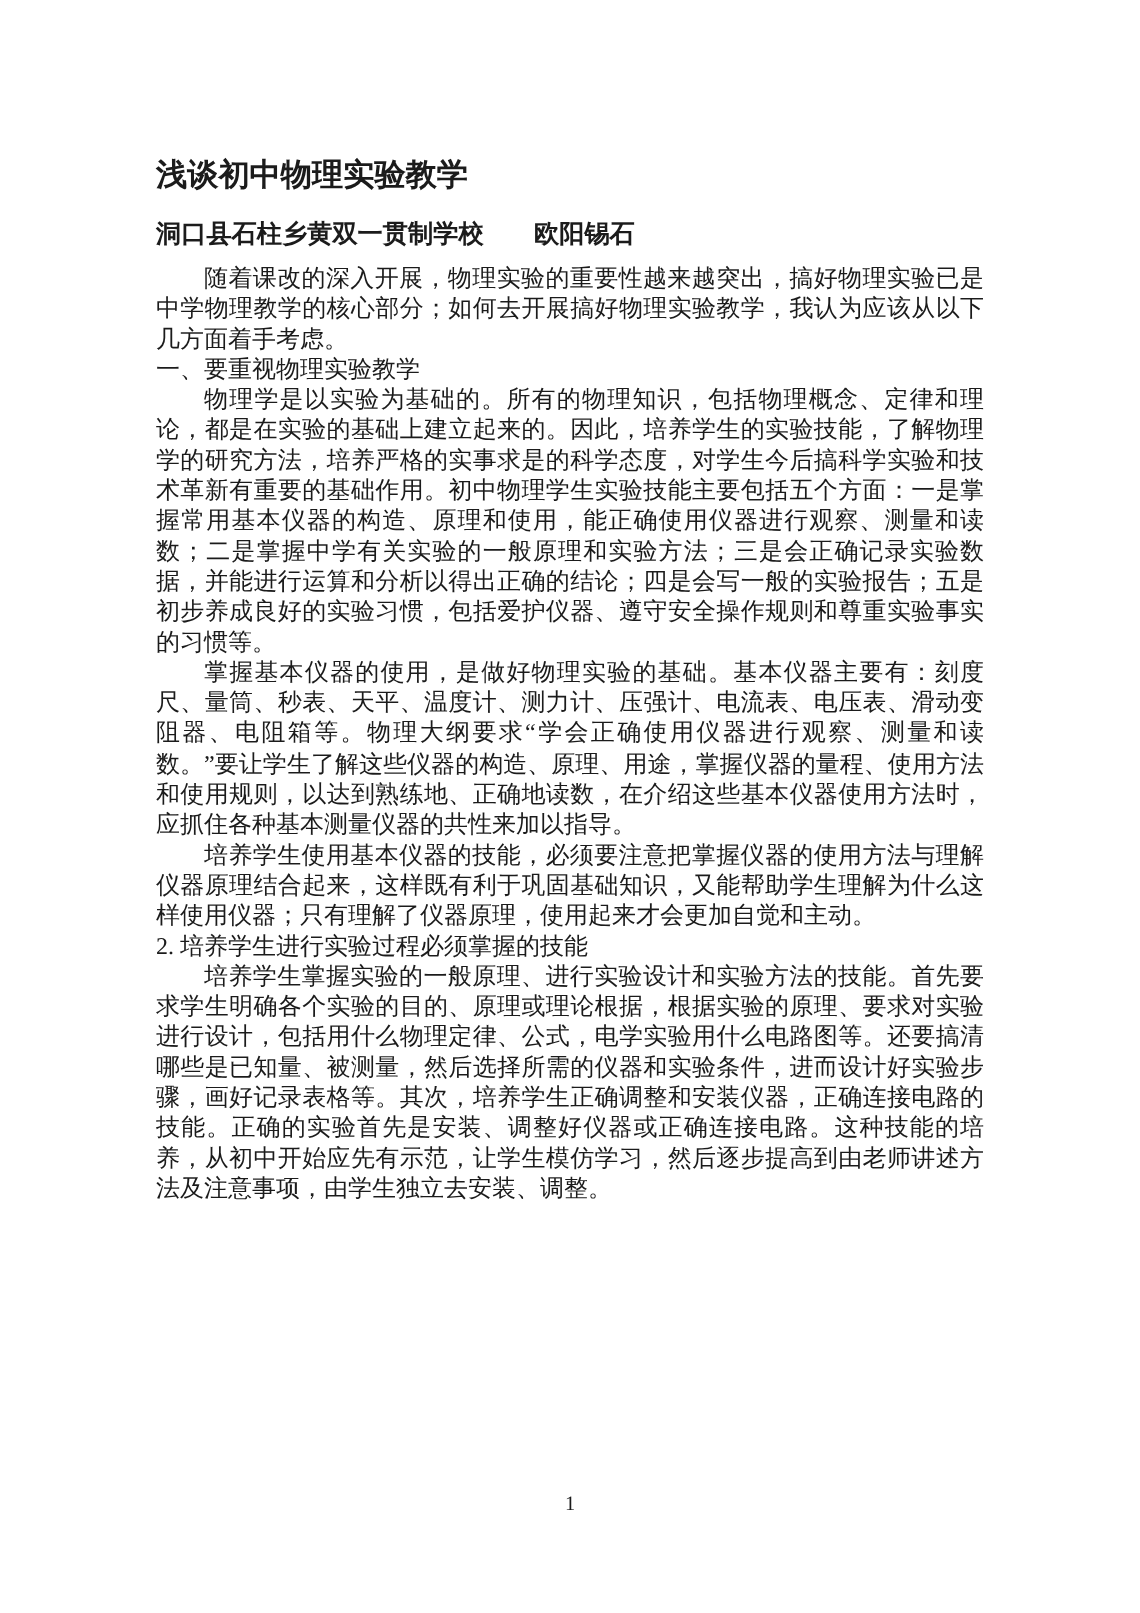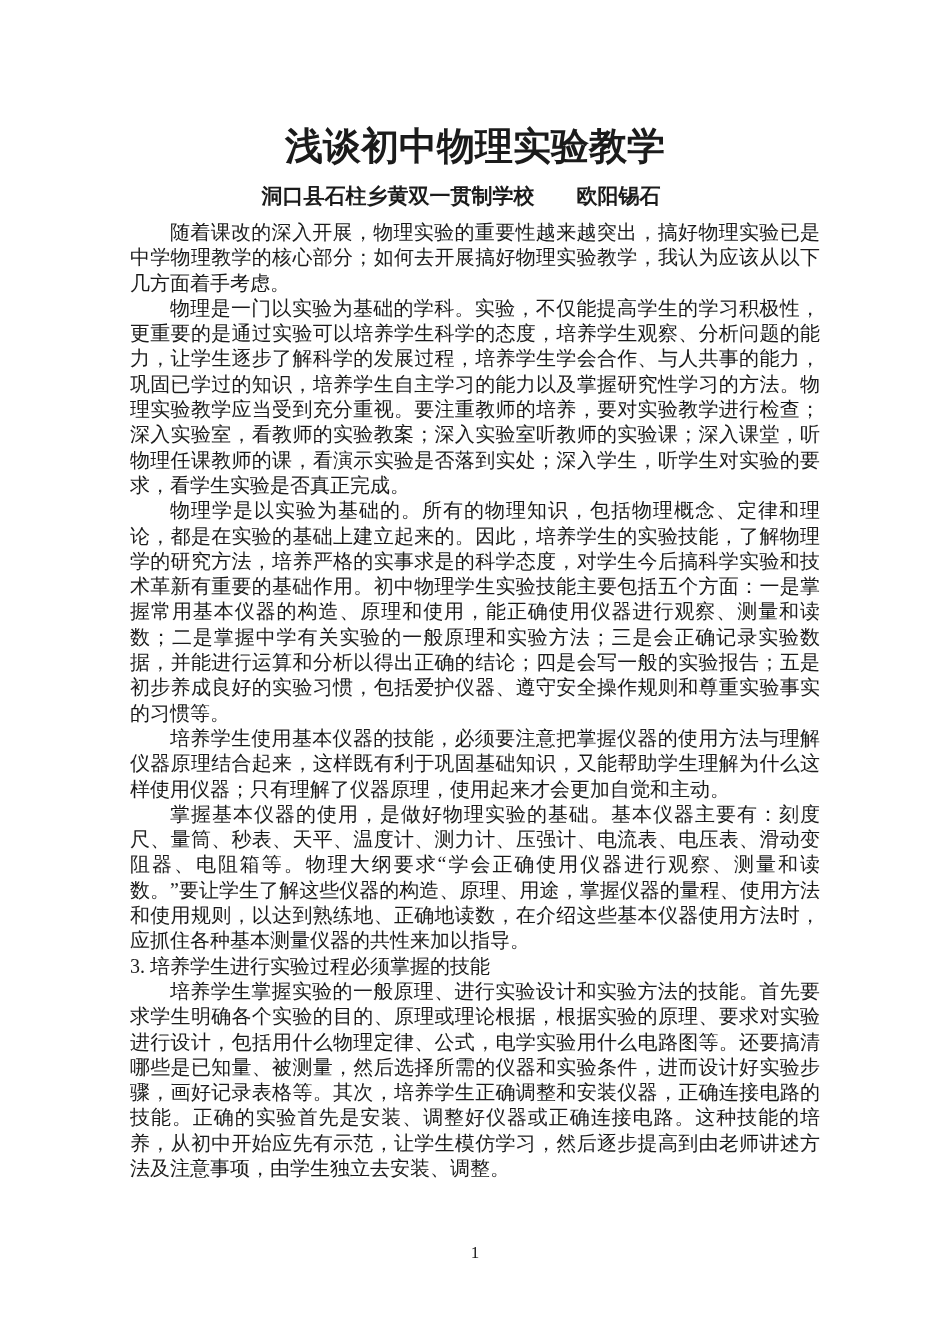--- a/index.html
+++ b/index.html
@@ -24,8 +24,8 @@
   }
   .doc-title {
     margin: 118px 0 0 0;
-    text-align: center;
-    font-size: 38px;
+    text-align: left;
+    font-size: 26px;
     line-height: 56px;
     font-weight: bold;
     font-family: "Liberation Serif", serif;

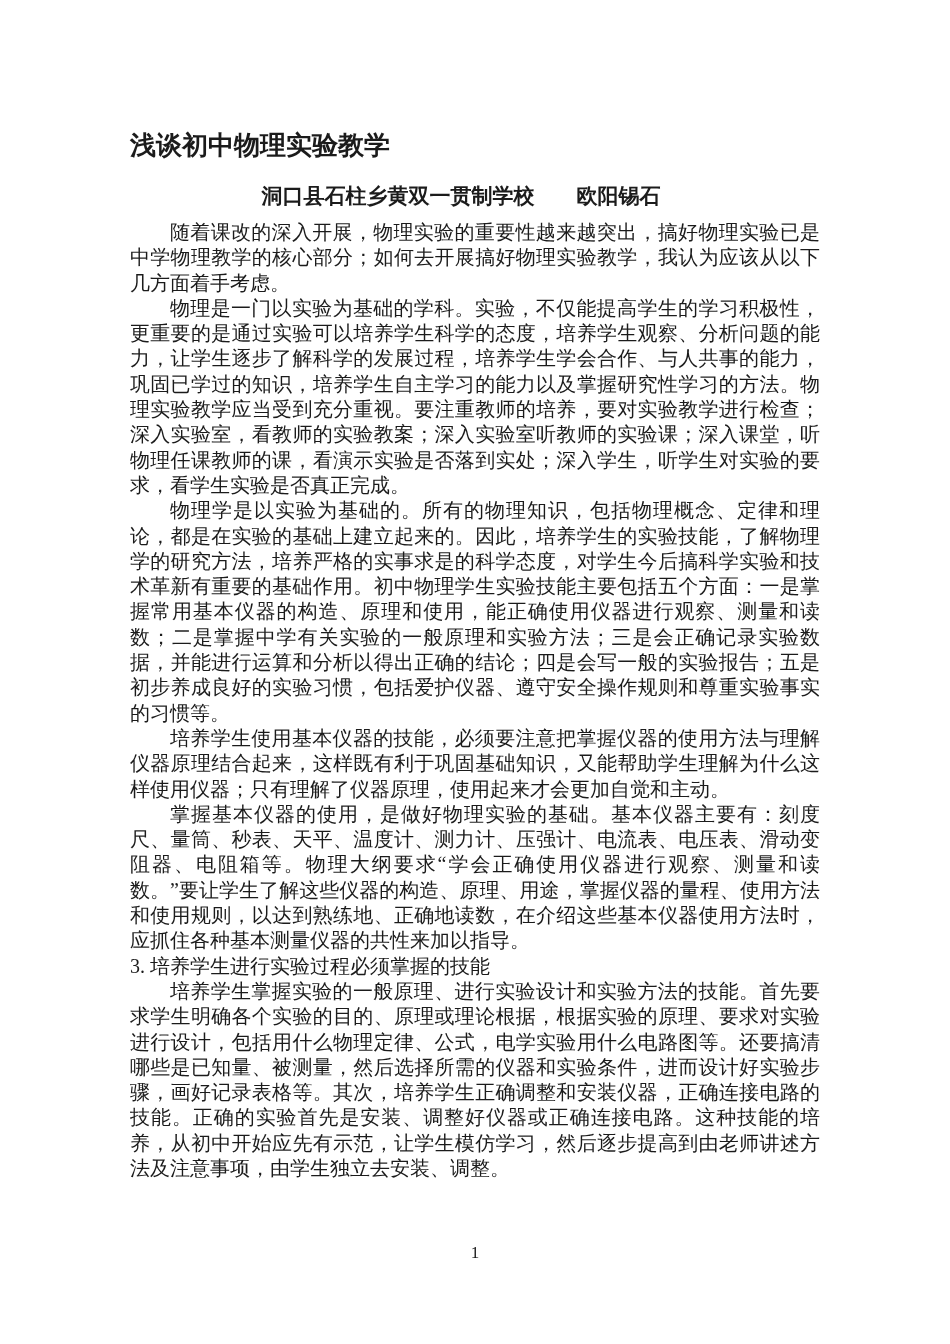--- a/index.html
+++ b/index.html
@@ -33,7 +33,7 @@
   }
   .doc-byline {
     margin: 8px 28px 0 0;
-    text-align: center;
+    text-align: left;
     font-size: 21px;
     line-height: 28px;
     font-weight: bold;

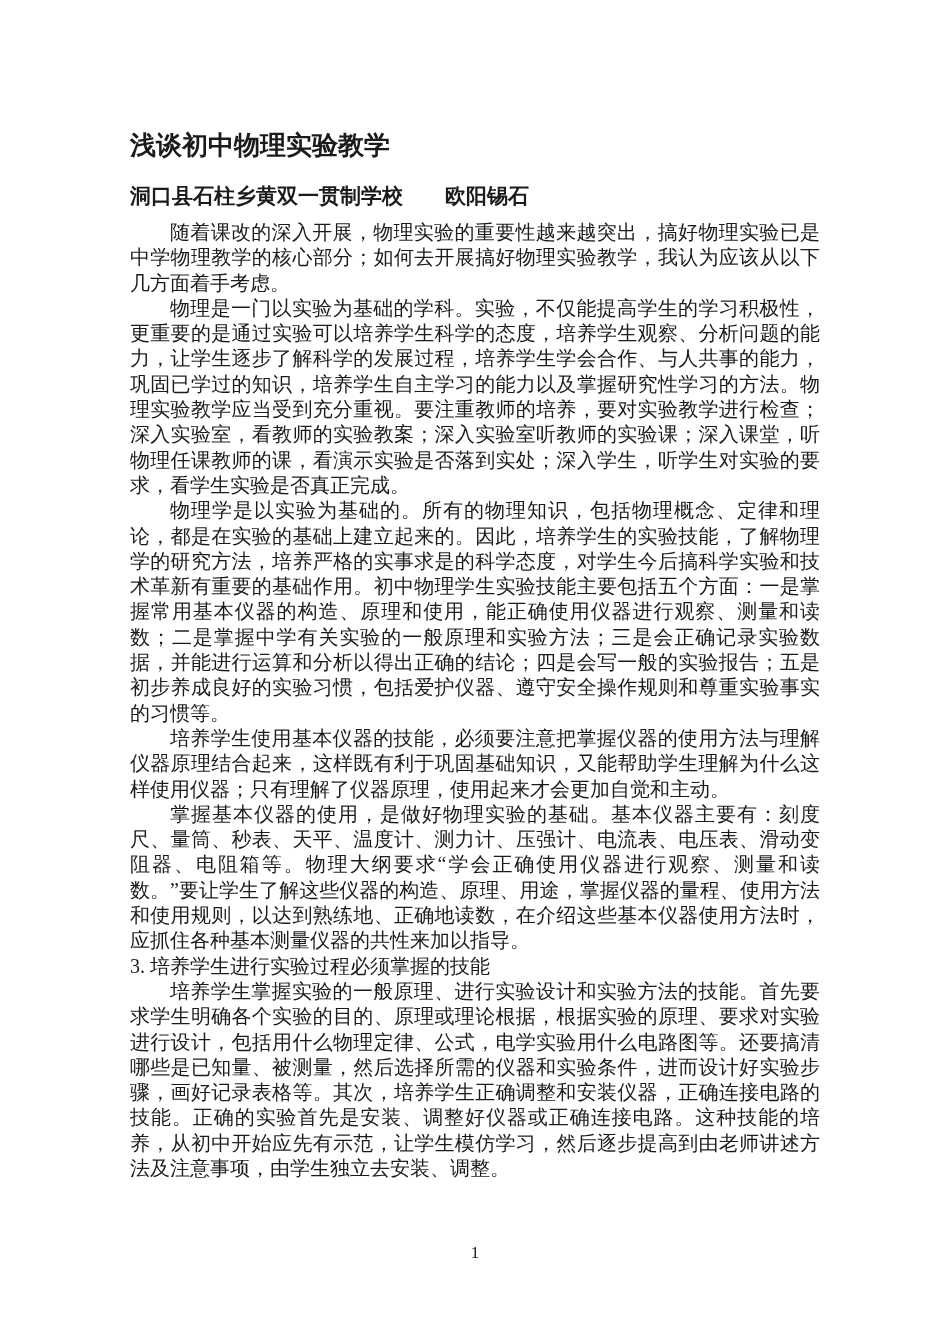--- a/index.html
+++ b/index.html
@@ -76,6 +76,7 @@
     <div class="doc-byline">洞口县石柱乡黄双一贯制学校　　欧阳锡石</div>
     <div class="doc-body">
         <p class="para indent">随着课改的深入开展，物理实验的重要性越来越突出，搞好物理实验已是中学物理教学的核心部分；如何去开展搞好物理实验教学，我认为应该从以下几方面着手考虑。</p>
+        <p class="para heading">一、要重视物理实验教学</p>
         <p class="para indent">物理是一门以实验为基础的学科。实验，不仅能提高学生的学习积极性，更重要的是通过实验可以培养学生科学的态度，培养学生观察、分析问题的能力，让学生逐步了解科学的发展过程，培养学生学会合作、与人共事的能力，巩固已学过的知识，培养学生自主学习的能力以及掌握研究性学习的方法。物理实验教学应当受到充分重视。要注重教师的培养，要对实验教学进行检查；深入实验室，看教师的实验教案；深入实验室听教师的实验课；深入课堂，听物理任课教师的课，看演示实验是否落到实处；深入学生，听学生对实验的要求，看学生实验是否真正完成。</p>
         <p class="para indent">物理学是以实验为基础的。所有的物理知识，包括物理概念、定律和理论，都是在实验的基础上建立起来的。因此，培养学生的实验技能，了解物理学的研究方法，培养严格的实事求是的科学态度，对学生今后搞科学实验和技术革新有重要的基础作用。初中物理学生实验技能主要包括五个方面：一是掌握常用基本仪器的构造、原理和使用，能正确使用仪器进行观察、测量和读数；二是掌握中学有关实验的一般原理和实验方法；三是会正确记录实验数据，并能进行运算和分析以得出正确的结论；四是会写一般的实验报告；五是初步养成良好的实验习惯，包括爱护仪器、遵守安全操作规则和尊重实验事实的习惯等。</p>
         <p class="para indent">培养学生使用基本仪器的技能，必须要注意把掌握仪器的使用方法与理解仪器原理结合起来，这样既有利于巩固基础知识，又能帮助学生理解为什么这样使用仪器；只有理解了仪器原理，使用起来才会更加自觉和主动。</p>

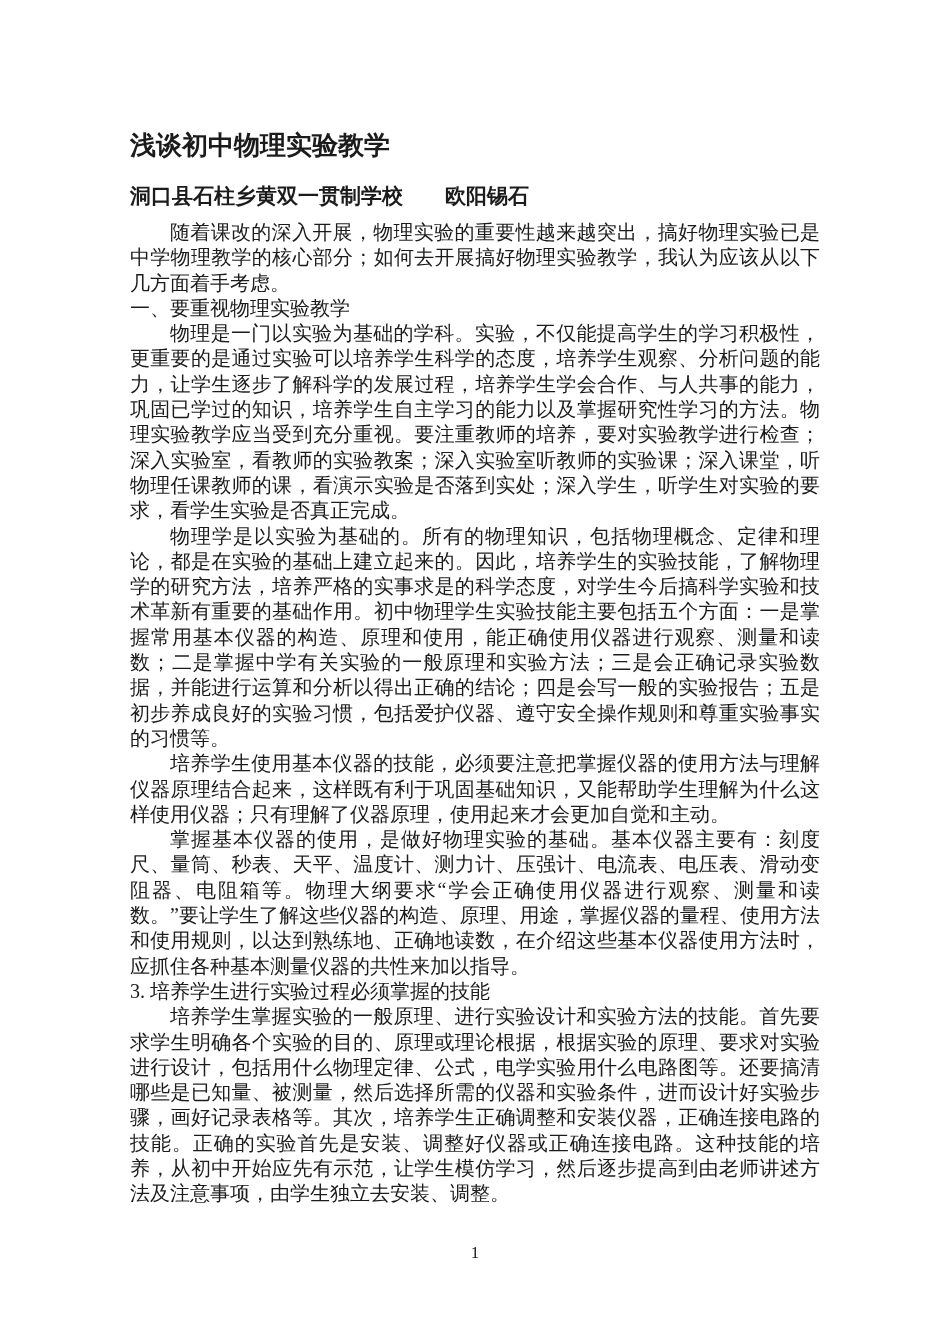--- a/index.html
+++ b/index.html
@@ -77,7 +77,6 @@
     <div class="doc-body">
         <p class="para indent">随着课改的深入开展，物理实验的重要性越来越突出，搞好物理实验已是中学物理教学的核心部分；如何去开展搞好物理实验教学，我认为应该从以下几方面着手考虑。</p>
         <p class="para heading">一、要重视物理实验教学</p>
-        <p class="para indent">物理是一门以实验为基础的学科。实验，不仅能提高学生的学习积极性，更重要的是通过实验可以培养学生科学的态度，培养学生观察、分析问题的能力，让学生逐步了解科学的发展过程，培养学生学会合作、与人共事的能力，巩固已学过的知识，培养学生自主学习的能力以及掌握研究性学习的方法。物理实验教学应当受到充分重视。要注重教师的培养，要对实验教学进行检查；深入实验室，看教师的实验教案；深入实验室听教师的实验课；深入课堂，听物理任课教师的课，看演示实验是否落到实处；深入学生，听学生对实验的要求，看学生实验是否真正完成。</p>
         <p class="para indent">物理学是以实验为基础的。所有的物理知识，包括物理概念、定律和理论，都是在实验的基础上建立起来的。因此，培养学生的实验技能，了解物理学的研究方法，培养严格的实事求是的科学态度，对学生今后搞科学实验和技术革新有重要的基础作用。初中物理学生实验技能主要包括五个方面：一是掌握常用基本仪器的构造、原理和使用，能正确使用仪器进行观察、测量和读数；二是掌握中学有关实验的一般原理和实验方法；三是会正确记录实验数据，并能进行运算和分析以得出正确的结论；四是会写一般的实验报告；五是初步养成良好的实验习惯，包括爱护仪器、遵守安全操作规则和尊重实验事实的习惯等。</p>
         <p class="para indent">培养学生使用基本仪器的技能，必须要注意把掌握仪器的使用方法与理解仪器原理结合起来，这样既有利于巩固基础知识，又能帮助学生理解为什么这样使用仪器；只有理解了仪器原理，使用起来才会更加自觉和主动。</p>
         <p class="para indent">掌握基本仪器的使用，是做好物理实验的基础。基本仪器主要有：刻度尺、量筒、秒表、天平、温度计、测力计、压强计、电流表、电压表、滑动变阻器、电阻箱等。物理大纲要求“学会正确使用仪器进行观察、测量和读数。”要让学生了解这些仪器的构造、原理、用途，掌握仪器的量程、使用方法和使用规则，以达到熟练地、正确地读数，在介绍这些基本仪器使用方法时，应抓住各种基本测量仪器的共性来加以指导。</p>

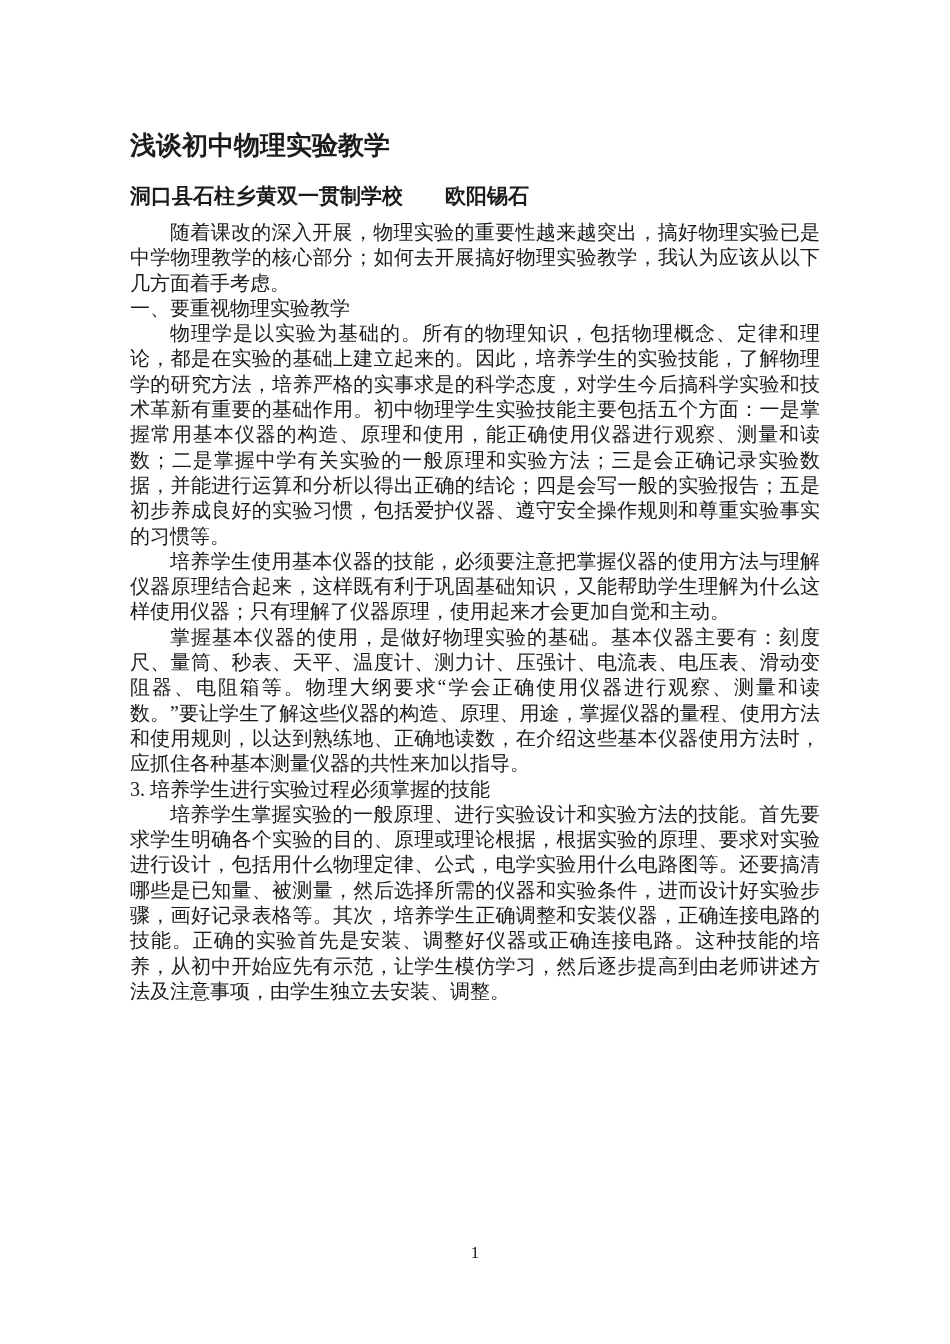--- a/index.html
+++ b/index.html
@@ -78,8 +78,8 @@
         <p class="para indent">随着课改的深入开展，物理实验的重要性越来越突出，搞好物理实验已是中学物理教学的核心部分；如何去开展搞好物理实验教学，我认为应该从以下几方面着手考虑。</p>
         <p class="para heading">一、要重视物理实验教学</p>
         <p class="para indent">物理学是以实验为基础的。所有的物理知识，包括物理概念、定律和理论，都是在实验的基础上建立起来的。因此，培养学生的实验技能，了解物理学的研究方法，培养严格的实事求是的科学态度，对学生今后搞科学实验和技术革新有重要的基础作用。初中物理学生实验技能主要包括五个方面：一是掌握常用基本仪器的构造、原理和使用，能正确使用仪器进行观察、测量和读数；二是掌握中学有关实验的一般原理和实验方法；三是会正确记录实验数据，并能进行运算和分析以得出正确的结论；四是会写一般的实验报告；五是初步养成良好的实验习惯，包括爱护仪器、遵守安全操作规则和尊重实验事实的习惯等。</p>
+        <p class="para indent">掌握基本仪器的使用，是做好物理实验的基础。基本仪器主要有：刻度尺、量筒、秒表、天平、温度计、测力计、压强计、电流表、电压表、滑动变阻器、电阻箱等。物理大纲要求“学会正确使用仪器进行观察、测量和读数。”要让学生了解这些仪器的构造、原理、用途，掌握仪器的量程、使用方法和使用规则，以达到熟练地、正确地读数，在介绍这些基本仪器使用方法时，应抓住各种基本测量仪器的共性来加以指导。</p>
         <p class="para indent">培养学生使用基本仪器的技能，必须要注意把掌握仪器的使用方法与理解仪器原理结合起来，这样既有利于巩固基础知识，又能帮助学生理解为什么这样使用仪器；只有理解了仪器原理，使用起来才会更加自觉和主动。</p>
-        <p class="para indent">掌握基本仪器的使用，是做好物理实验的基础。基本仪器主要有：刻度尺、量筒、秒表、天平、温度计、测力计、压强计、电流表、电压表、滑动变阻器、电阻箱等。物理大纲要求“学会正确使用仪器进行观察、测量和读数。”要让学生了解这些仪器的构造、原理、用途，掌握仪器的量程、使用方法和使用规则，以达到熟练地、正确地读数，在介绍这些基本仪器使用方法时，应抓住各种基本测量仪器的共性来加以指导。</p>
         <p class="para heading">3. 培养学生进行实验过程必须掌握的技能</p>
         <p class="para indent">培养学生掌握实验的一般原理、进行实验设计和实验方法的技能。首先要求学生明确各个实验的目的、原理或理论根据，根据实验的原理、要求对实验进行设计，包括用什么物理定律、公式，电学实验用什么电路图等。还要搞清哪些是已知量、被测量，然后选择所需的仪器和实验条件，进而设计好实验步骤，画好记录表格等。其次，培养学生正确调整和安装仪器，正确连接电路的技能。正确的实验首先是安装、调整好仪器或正确连接电路。这种技能的培养，从初中开始应先有示范，让学生模仿学习，然后逐步提高到由老师讲述方法及注意事项，由学生独立去安装、调整。</p>
       </div>

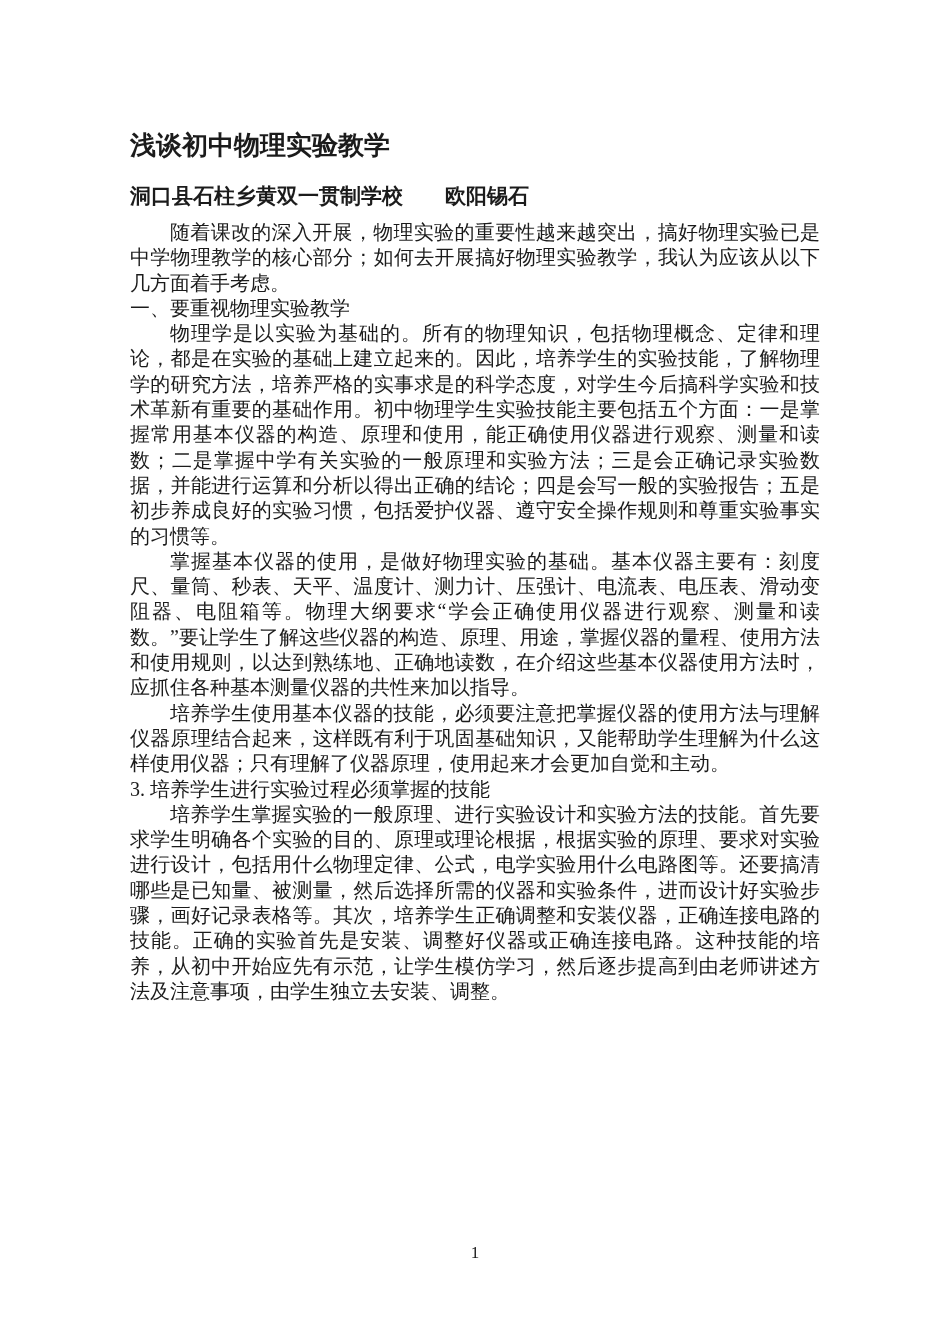--- a/index.html
+++ b/index.html
@@ -80,7 +80,7 @@
         <p class="para indent">物理学是以实验为基础的。所有的物理知识，包括物理概念、定律和理论，都是在实验的基础上建立起来的。因此，培养学生的实验技能，了解物理学的研究方法，培养严格的实事求是的科学态度，对学生今后搞科学实验和技术革新有重要的基础作用。初中物理学生实验技能主要包括五个方面：一是掌握常用基本仪器的构造、原理和使用，能正确使用仪器进行观察、测量和读数；二是掌握中学有关实验的一般原理和实验方法；三是会正确记录实验数据，并能进行运算和分析以得出正确的结论；四是会写一般的实验报告；五是初步养成良好的实验习惯，包括爱护仪器、遵守安全操作规则和尊重实验事实的习惯等。</p>
         <p class="para indent">掌握基本仪器的使用，是做好物理实验的基础。基本仪器主要有：刻度尺、量筒、秒表、天平、温度计、测力计、压强计、电流表、电压表、滑动变阻器、电阻箱等。物理大纲要求“学会正确使用仪器进行观察、测量和读数。”要让学生了解这些仪器的构造、原理、用途，掌握仪器的量程、使用方法和使用规则，以达到熟练地、正确地读数，在介绍这些基本仪器使用方法时，应抓住各种基本测量仪器的共性来加以指导。</p>
         <p class="para indent">培养学生使用基本仪器的技能，必须要注意把掌握仪器的使用方法与理解仪器原理结合起来，这样既有利于巩固基础知识，又能帮助学生理解为什么这样使用仪器；只有理解了仪器原理，使用起来才会更加自觉和主动。</p>
-        <p class="para heading">3. 培养学生进行实验过程必须掌握的技能</p>
+        <p class="para heading">2. 培养学生进行实验过程必须掌握的技能</p>
         <p class="para indent">培养学生掌握实验的一般原理、进行实验设计和实验方法的技能。首先要求学生明确各个实验的目的、原理或理论根据，根据实验的原理、要求对实验进行设计，包括用什么物理定律、公式，电学实验用什么电路图等。还要搞清哪些是已知量、被测量，然后选择所需的仪器和实验条件，进而设计好实验步骤，画好记录表格等。其次，培养学生正确调整和安装仪器，正确连接电路的技能。正确的实验首先是安装、调整好仪器或正确连接电路。这种技能的培养，从初中开始应先有示范，让学生模仿学习，然后逐步提高到由老师讲述方法及注意事项，由学生独立去安装、调整。</p>
       </div>
   </div>

